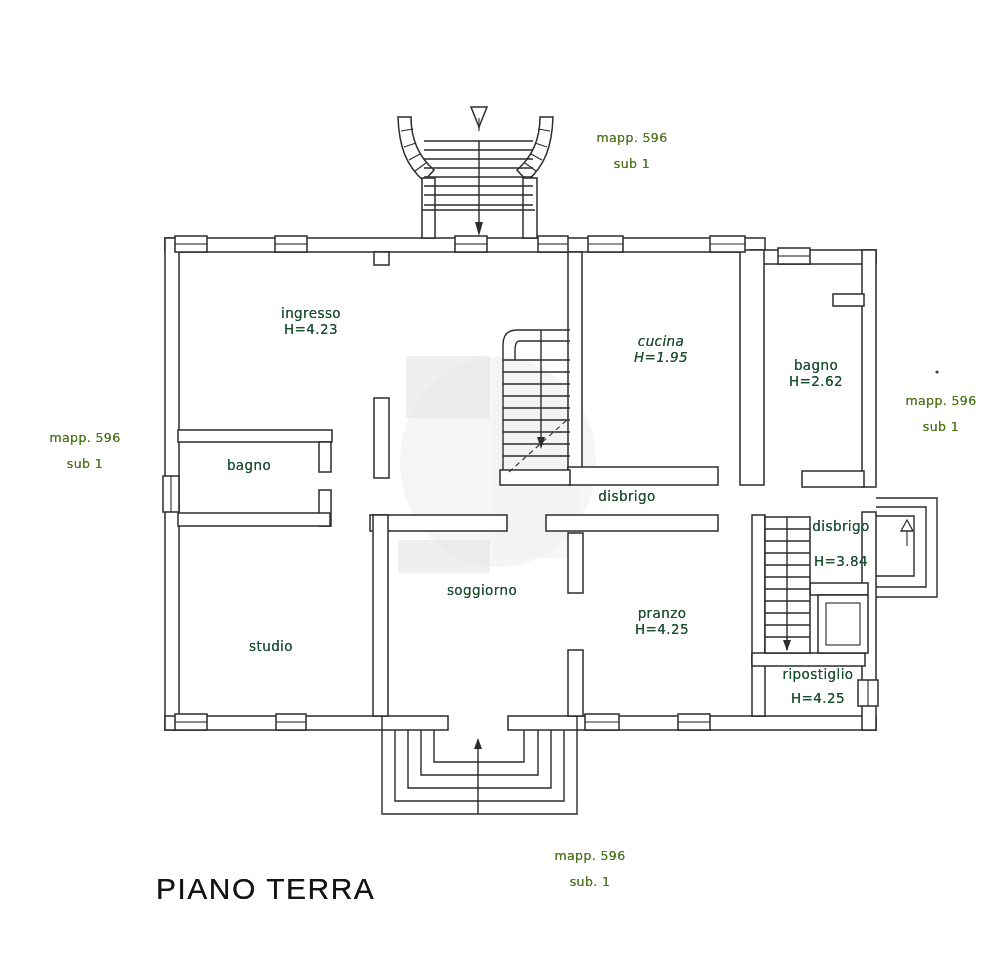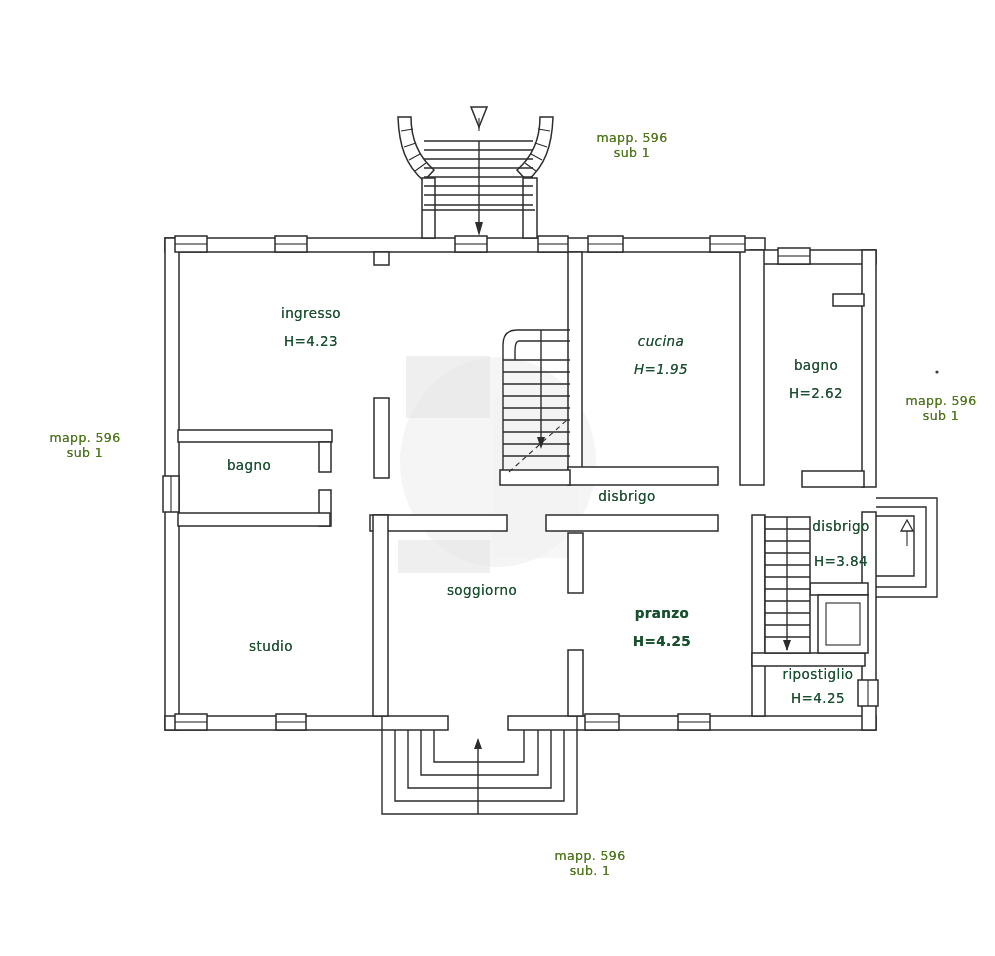--- a/index.html
+++ b/index.html
@@ -14,7 +14,7 @@
   .lbl .h2{margin-top:12px;}
   .parcel{position:absolute;transform:translateX(-50%);text-align:center;white-space:nowrap;
        font-size:12.5px;color:#4d7c0f;letter-spacing:.4px;text-shadow:0 0 .4px #666;}
-  .parcel .h2{margin-top:0;}
+  .parcel .h2{margin-top:11px;}
   .plan-title{position:absolute;font-family:"Liberation Sans",sans-serif;font-size:30px;
        color:#141414;letter-spacing:1.5px;text-shadow:0 0 .5px #333;}
 </style>

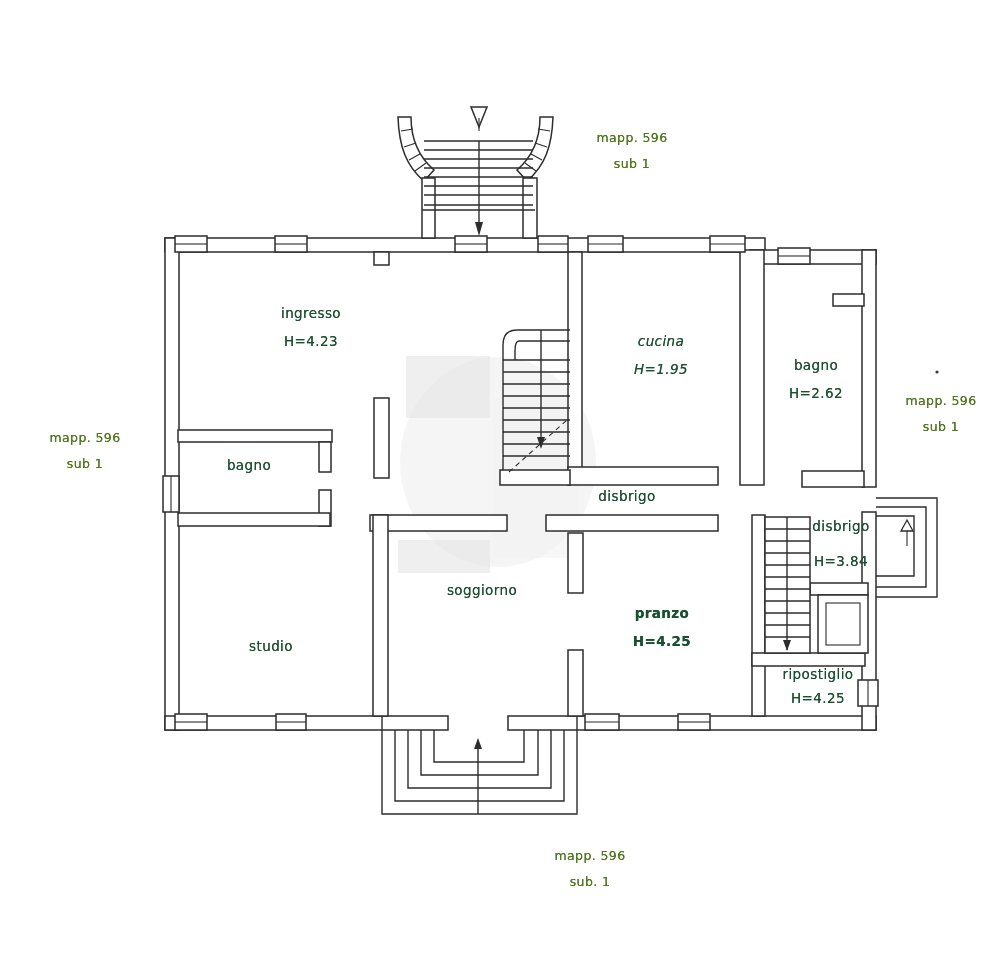--- a/index.html
+++ b/index.html
@@ -11,7 +11,7 @@
   .thin{stroke-width:1.1;}
   .lbl{position:absolute;transform:translateX(-50%);text-align:center;white-space:nowrap;
        font-size:13.5px;color:#14532d;letter-spacing:.4px;text-shadow:0 0 .4px #555;}
-  .lbl .h2{margin-top:12px;}
+  .lbl .h2{margin-top:0;}
   .parcel{position:absolute;transform:translateX(-50%);text-align:center;white-space:nowrap;
        font-size:12.5px;color:#4d7c0f;letter-spacing:.4px;text-shadow:0 0 .4px #666;}
   .parcel .h2{margin-top:11px;}

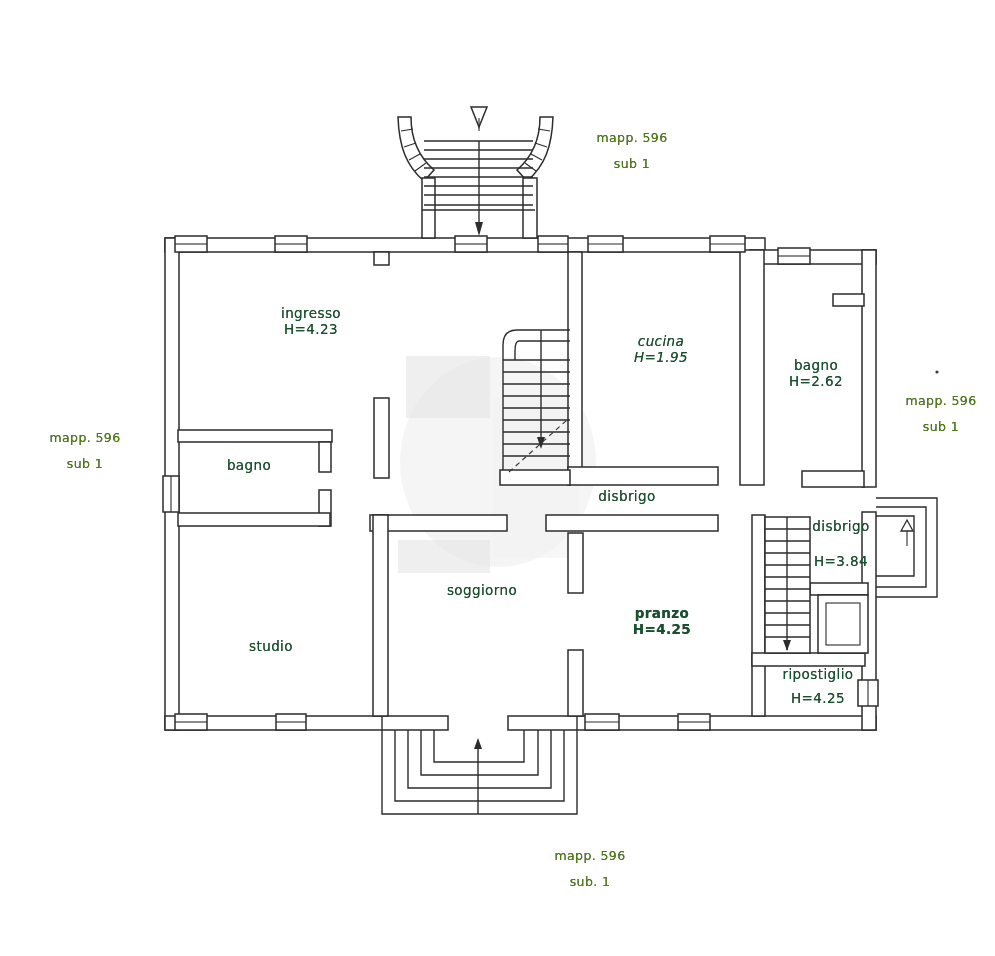--- a/index.html
+++ b/index.html
@@ -179,7 +179,7 @@
   <div class="lbl" style="left:482px;top:582px;">
     <div>soggiorno</div>
   </div>
-  <div class="lbl" style="left:662px;top:605px;font-weight:bold;">
+  <div class="lbl" style="left:662px;top:605px;">
     <div>pranzo</div>
       <div class="h2">H=4.25</div>
   </div>

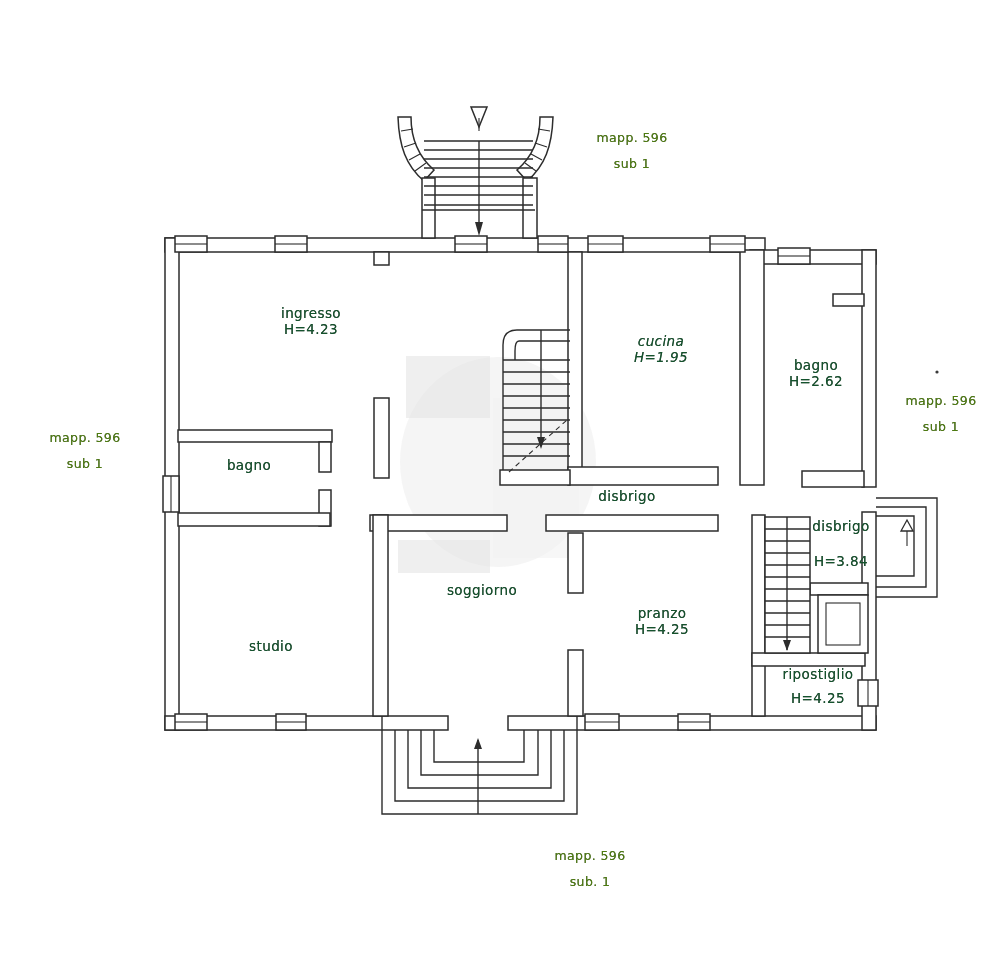--- a/index.html
+++ b/index.html
@@ -205,6 +205,7 @@
       <div class="h2">sub. 1</div>
   </div>
 
+  <div class="plan-title" style="left:156px;top:872px;">PIANO TERRA</div>
 
 </div>
 

